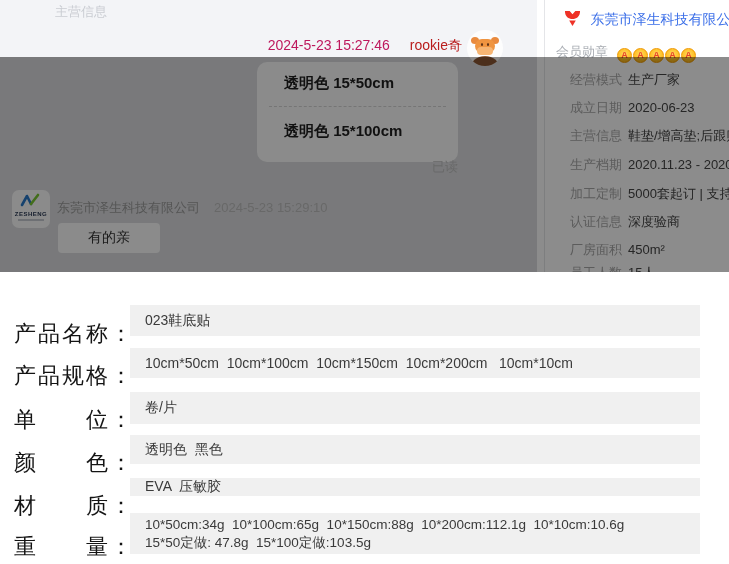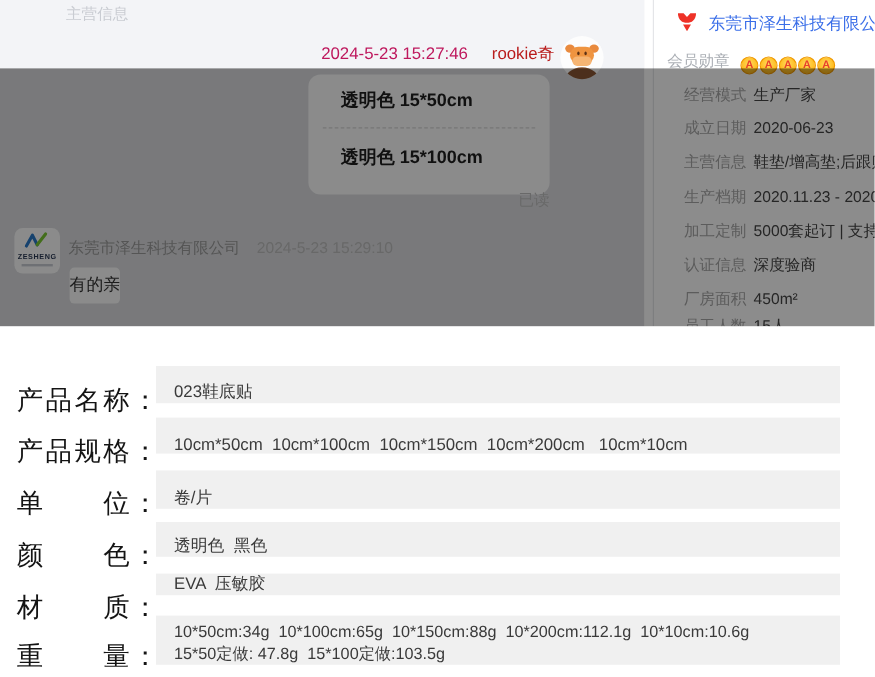--- a/index.html
+++ b/index.html
@@ -50,7 +50,7 @@
   .msg-meta-left .who { font-size:13px; color:#9b9b9b; margin-right:14px; }
   .msg-meta-left .ts { font-size:13px; color:#bdbdbd; }
   .bubble-left { position:absolute; left:58px; top:223px; background:#fdfdfd; border-radius:4px;
-    padding:6px 0; font-size:14px; color:#333333; white-space:nowrap; }
+    padding:6px 30px; font-size:14px; color:#333333; white-space:nowrap; }
 
   
   .sidebar { position:absolute; left:537px; top:0; width:192px; height:272px; background:#ffffff; overflow:hidden; }

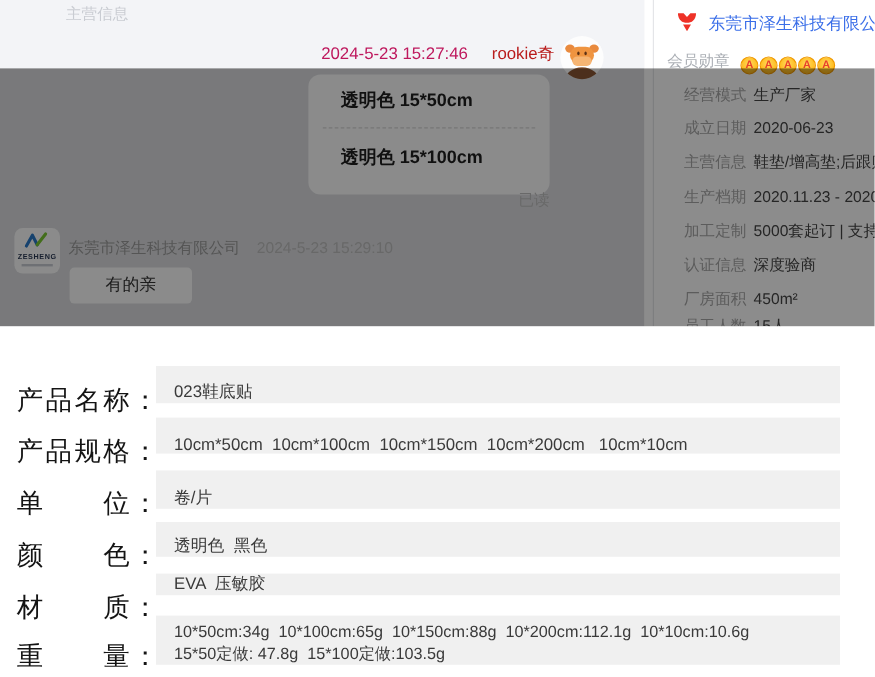--- a/index.html
+++ b/index.html
@@ -81,7 +81,7 @@
     letter-spacing:2px; white-space:nowrap; }
   .p-box { position:absolute; left:130px; width:570px; background:#f0f0f0;
     font-size:14px; color:#3a3a3a; box-sizing:border-box; padding-left:15px;
-    display:flex; flex-direction:column; justify-content:flex-end; white-space:pre-wrap; }
+    display:flex; flex-direction:column; justify-content:center; white-space:pre-wrap; }
   .pr0 .p-label{line-height:31px;} .pr0 .p-box{top:0; height:31px;}
   .pr1 .p-label{line-height:30px;} .pr1 .p-box{top:0; height:30px;}
   .pr2 .p-label{line-height:29px;} .pr2 .p-box{top:0; height:32px;}

